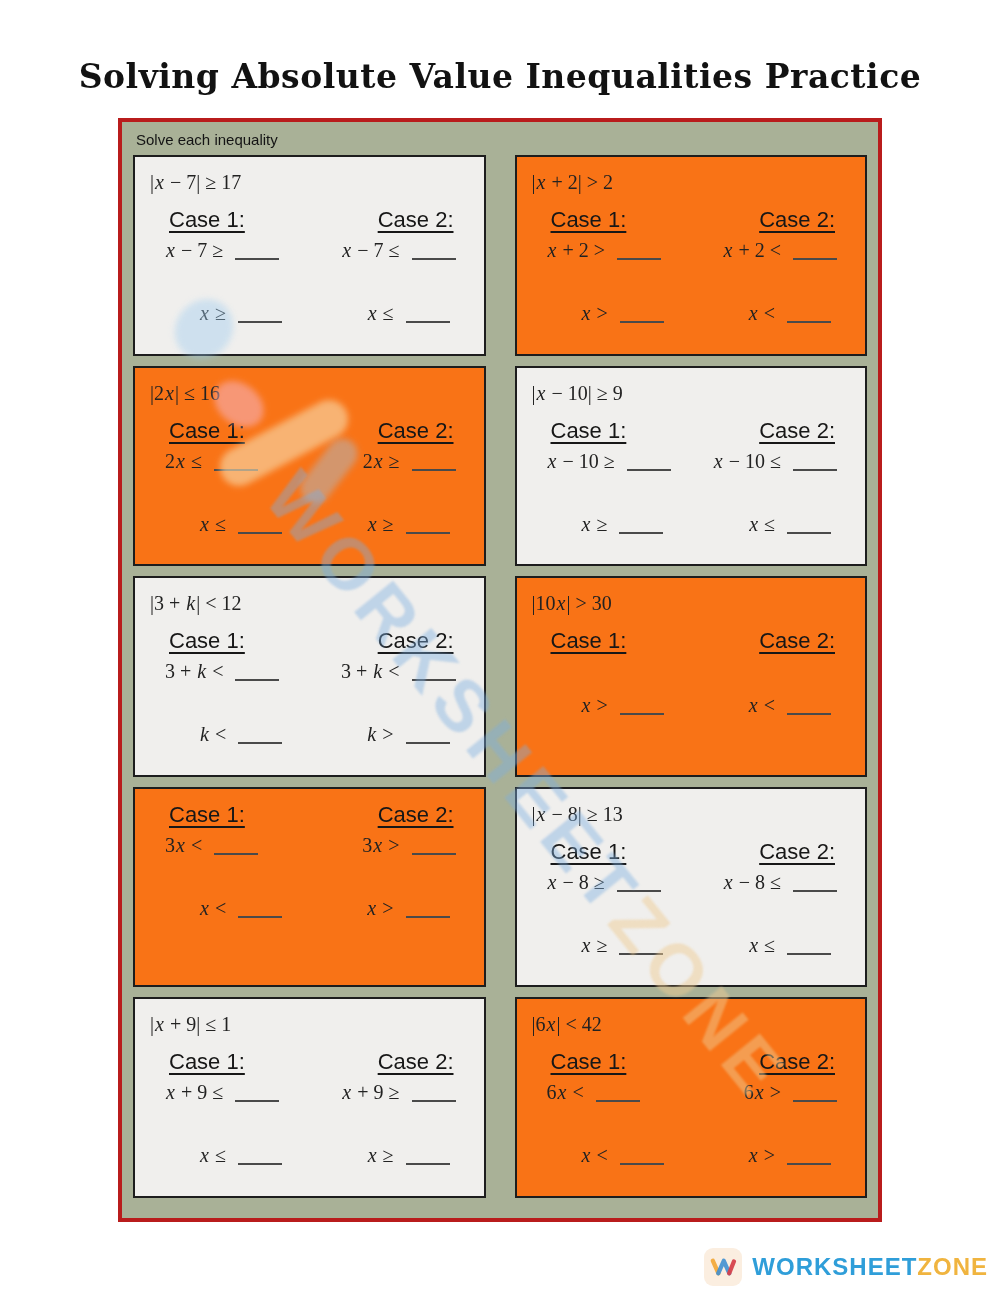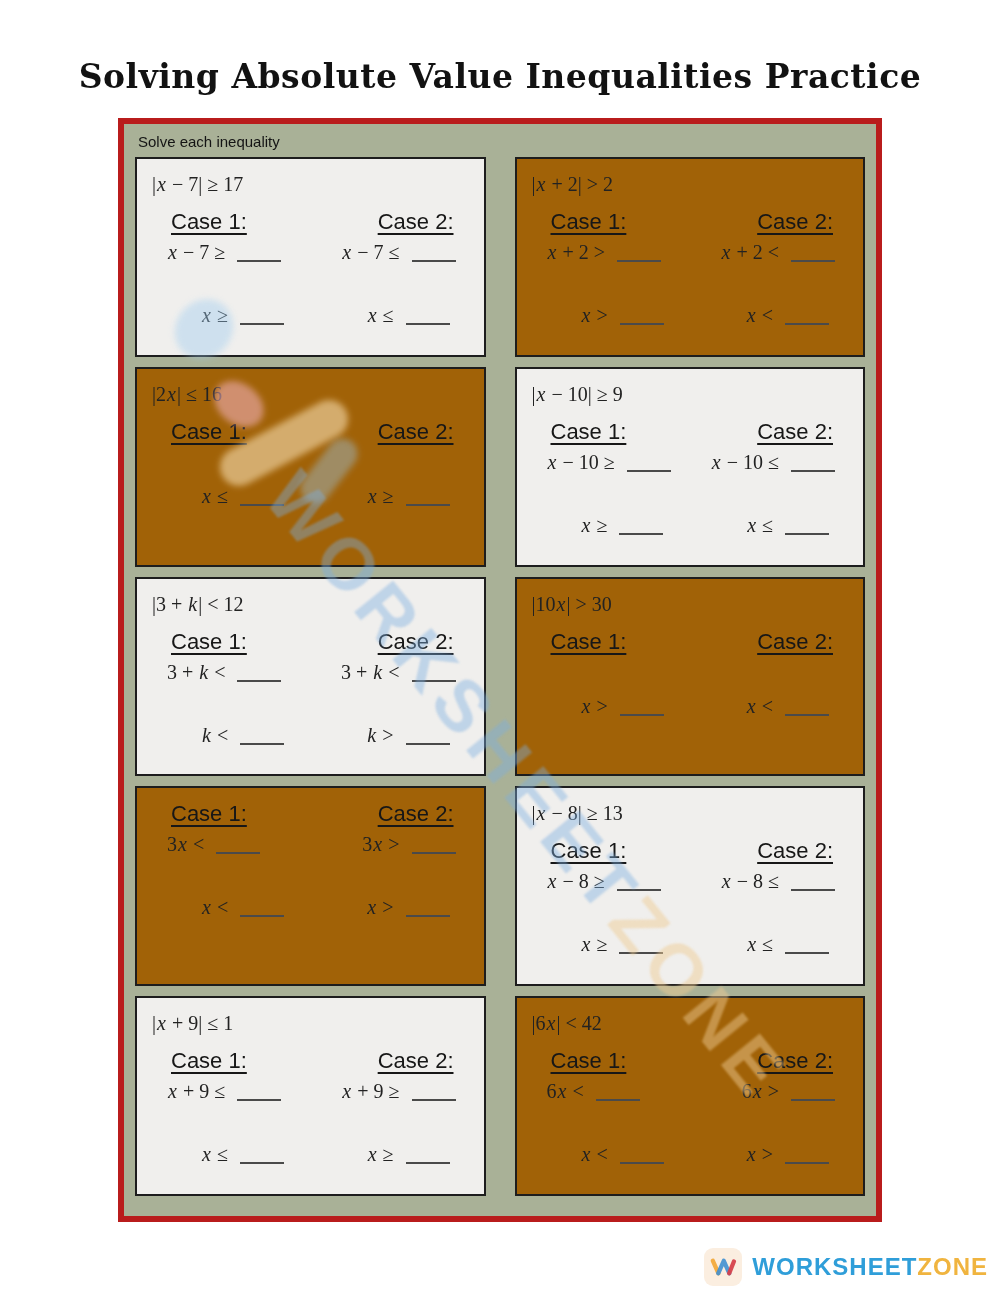--- a/index.html
+++ b/index.html
@@ -14,7 +14,7 @@
 
   
   .board{position:absolute;left:118px;top:118px;width:764px;height:1104px;box-sizing:border-box;
-         background:#a9b197;border:6px solid #b91c1c;padding:7px 11px 13px 11px;z-index:1;}
+         background:#a9b197;border:4px solid #b91c1c;padding:7px 11px 13px 11px;z-index:1;}
   .instruction{font-size:15px;color:#141414;margin:2px 0 7px 3px;}
   .grid{display:grid;grid-template-columns:1fr 1fr;grid-template-rows:repeat(5,1fr);
         gap:10px 29px;height:calc(100% - 33px);}

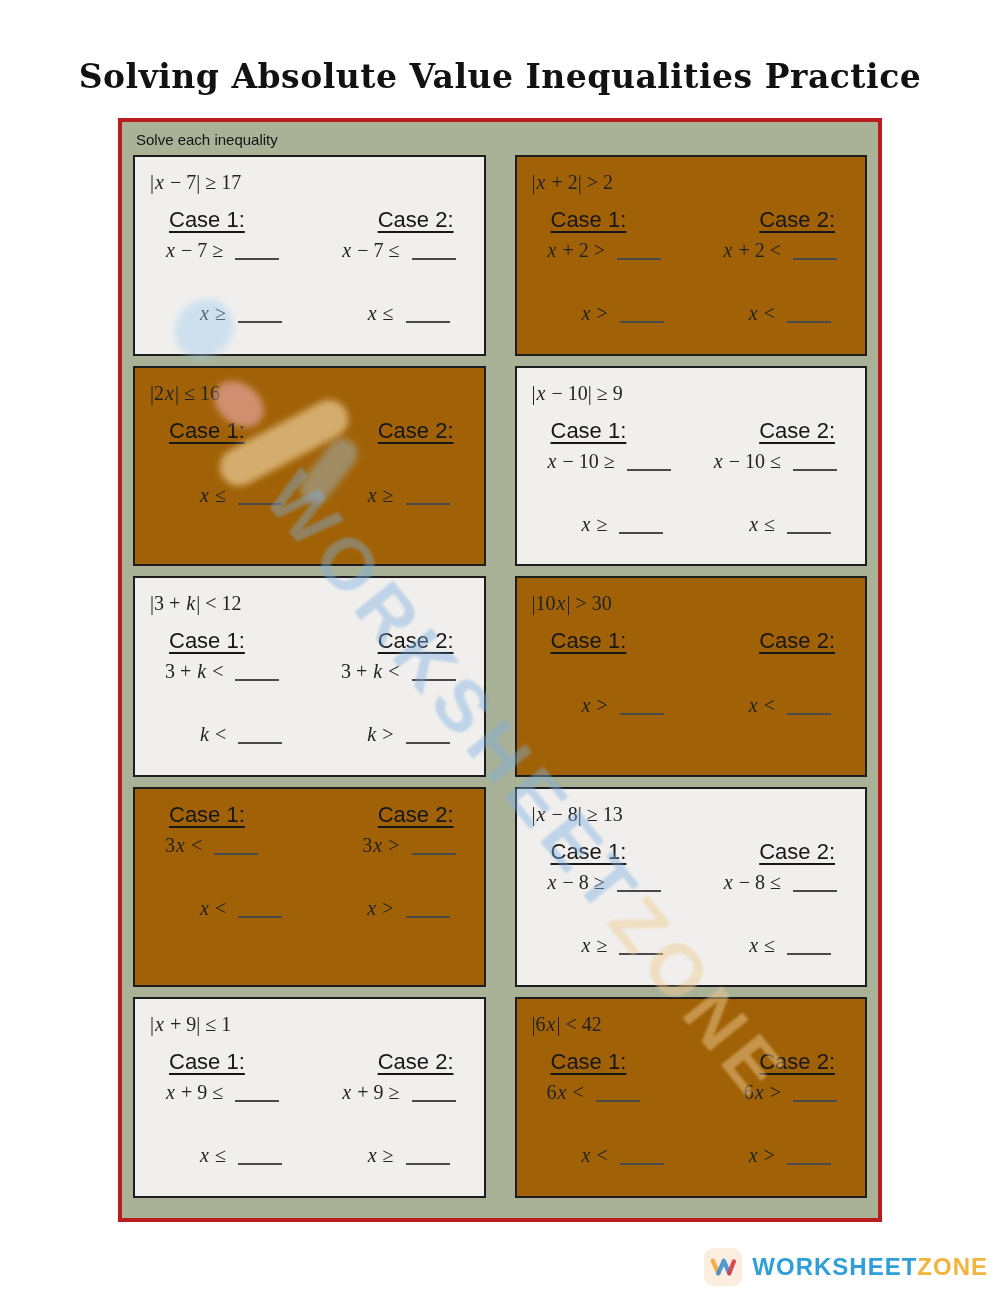--- a/index.html
+++ b/index.html
@@ -18,7 +18,7 @@
   .instruction{font-size:15px;color:#141414;margin:2px 0 7px 3px;}
   .grid{display:grid;grid-template-columns:1fr 1fr;grid-template-rows:repeat(5,1fr);
         gap:10px 29px;height:calc(100% - 33px);}
-  .cell{border:2px solid #1d1d1d;background:#a16207;box-sizing:border-box;overflow:hidden;}
+  .cell{border:2px solid #1d1d1d;background:#f97316;box-sizing:border-box;overflow:hidden;}
   .cell.shaded{background:#f0efed;}
 
   

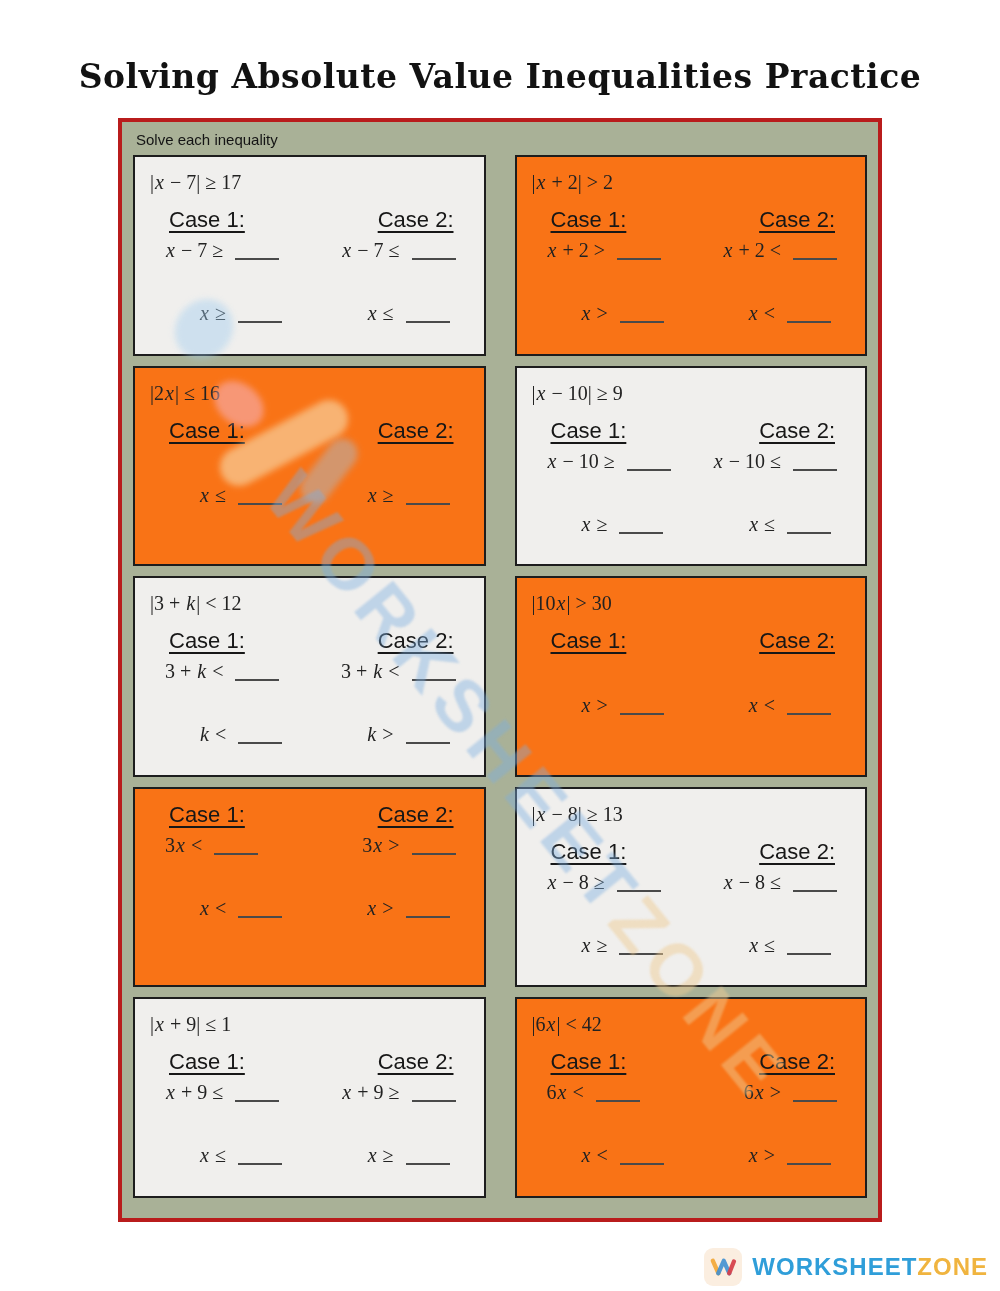--- a/index.html
+++ b/index.html
@@ -106,6 +106,10 @@
         <span class="case-label">Case 1:</span>
         <span class="case-label">Case 2:</span>
       </div>
+      <div class="row line1">
+        <span class="math">2<i>x</i> ≤ <span class="blank"></span></span>
+        <span class="math">2<i>x</i> ≥ <span class="blank"></span></span>
+      </div>
       <div class="row line2">
         <span class="math"><i>x</i> ≤ <span class="blank"></span></span>
         <span class="math"><i>x</i> ≥ <span class="blank"></span></span>

